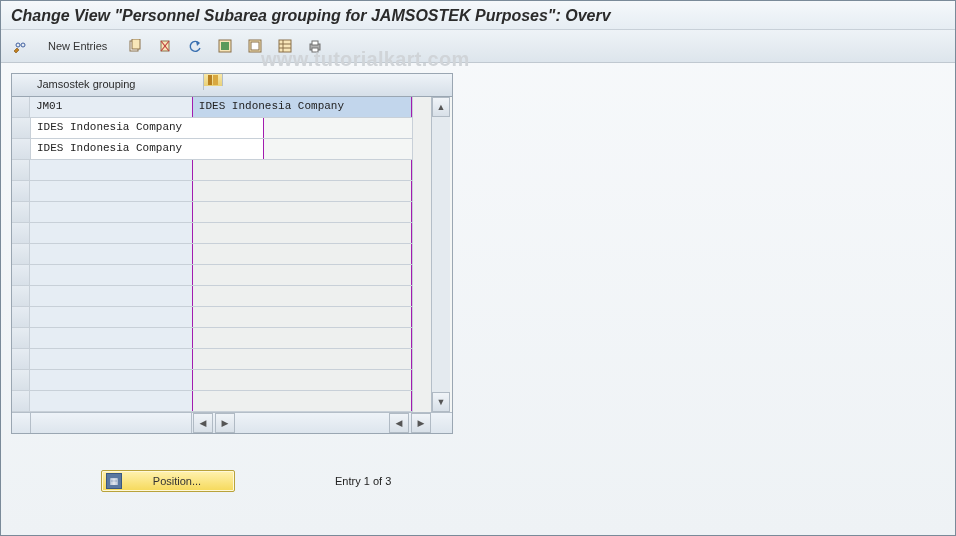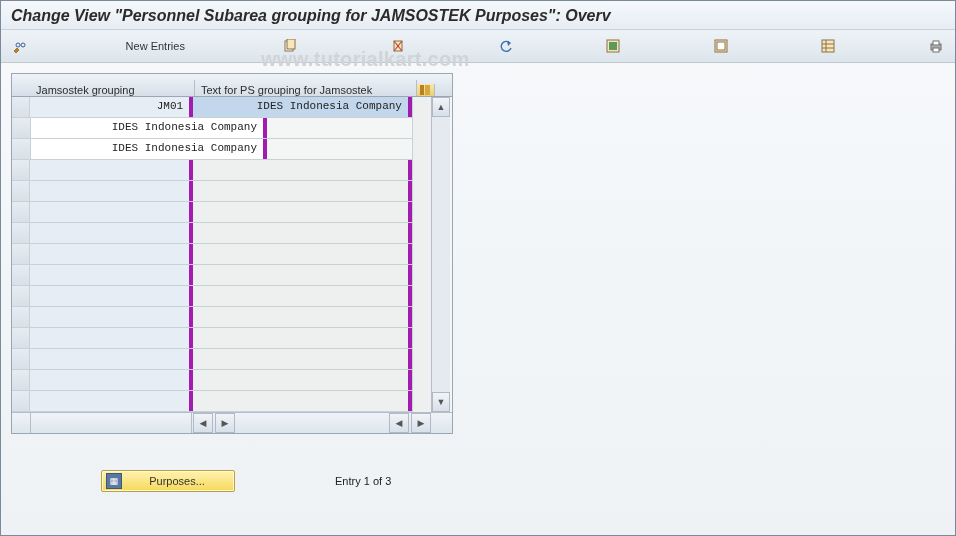--- a/index.html
+++ b/index.html
@@ -34,13 +34,12 @@
   .toolbar {
     display: flex;
     align-items: center;
-    gap: 18px;
+    gap: 8px;
     padding: 4px 8px;
     background: linear-gradient(#eef3f7, #dde5ec);
     border-bottom: 1px solid #c0c8d0;
     height: 24px;
     position: relative;
-    justify-content: space-between;
   }
   .tbtn {
     width: 20px;

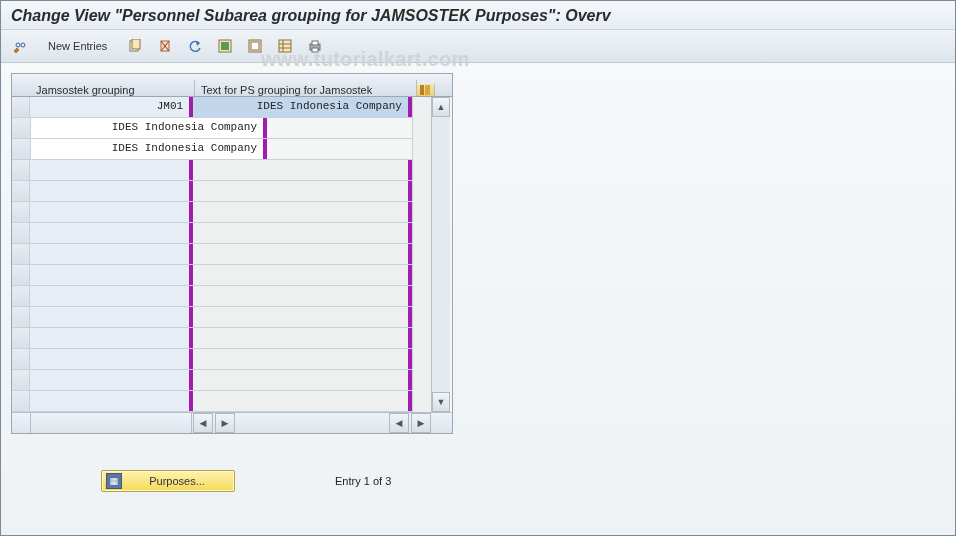--- a/index.html
+++ b/index.html
@@ -84,7 +84,7 @@
     background: linear-gradient(#eef3f8, #d6dfe8);
     border-bottom: 1px solid #9aa6b2;
     height: 22px;
-    align-items: flex-end;
+    align-items: flex-start;
   }
   .selcol-h {
     width: 18px;

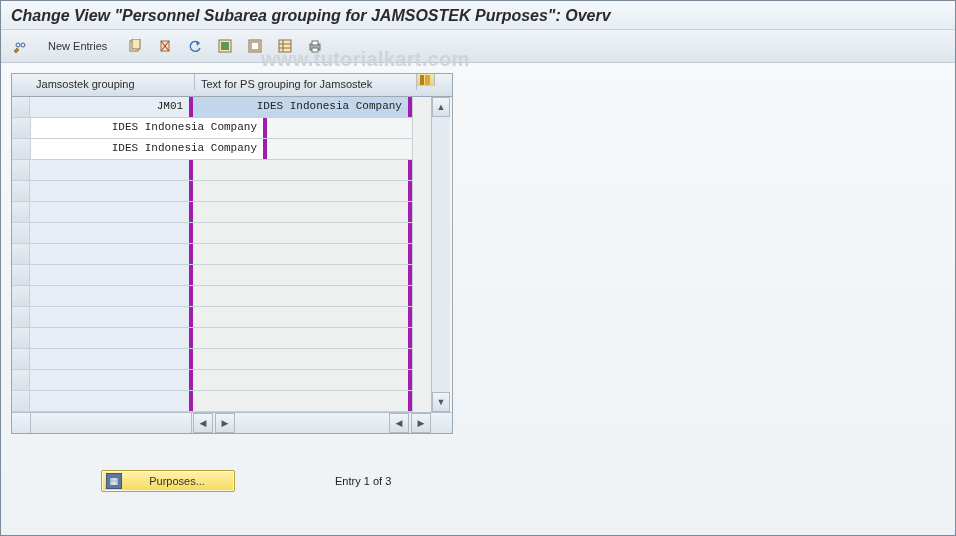--- a/index.html
+++ b/index.html
@@ -303,7 +303,6 @@
       <div class="grid-head">
         <div class="selcol-h"></div>
         <div class="col-h col1">Jamsostek grouping</div>
-        <div class="col-h col2">Text for PS grouping for Jamsostek</div>
         <div class="cfg-h">
           <svg width="12" height="12">
               <rect x="0" y="0" width="12" height="12" fill="none"></rect>

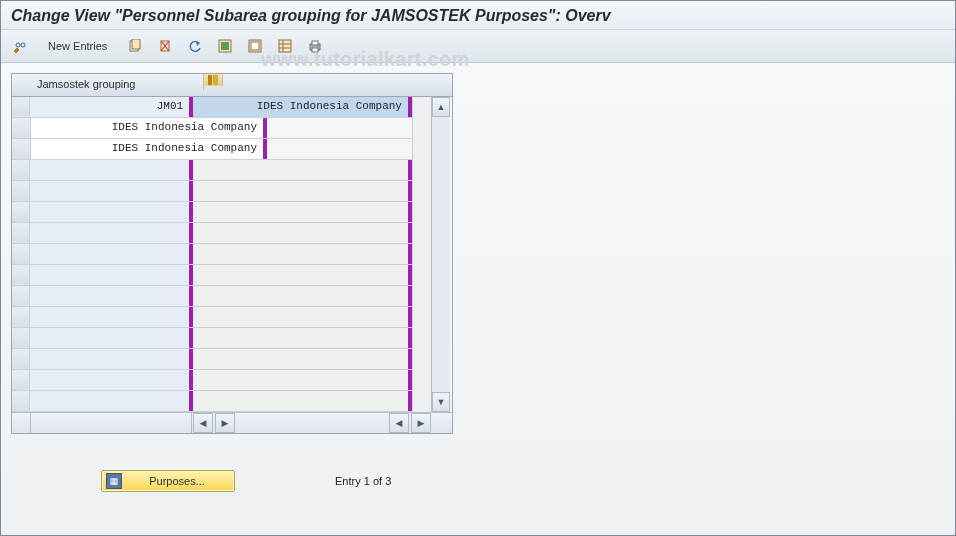--- a/index.html
+++ b/index.html
@@ -134,13 +134,12 @@
     cursor: pointer;
   }
   .cell {
-    border-right: 4px solid #a21caf;
+    border-right: 1px solid #a21caf;
     font-size: 11px;
     padding: 3px 6px 0 6px;
     white-space: nowrap;
     overflow: hidden;
     font-family: "Courier New", monospace;
-    text-align: right;
   }
   .cell.col1 { background: #e6edf4; color: #222; }
   .cell.col2 { background: #ffffff; color: #222; font-family: Liberation Mono, monospace; }

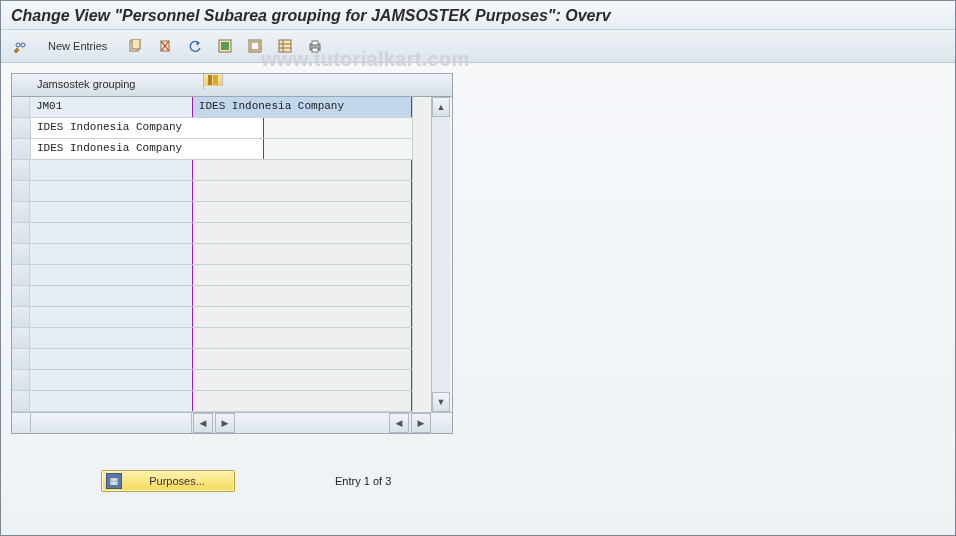--- a/index.html
+++ b/index.html
@@ -416,7 +416,7 @@
     <div class="bottom-area">
       <div class="pos-btn">
         <span class="pos-icon">▦</span>
-        <span style="flex:1;text-align:center;">Purposes...</span>
+        <span style="flex:1;text-align:center;">Position...</span>
       </div>
       <span class="entry-lbl">Entry 1 of 3</span>
     </div>

